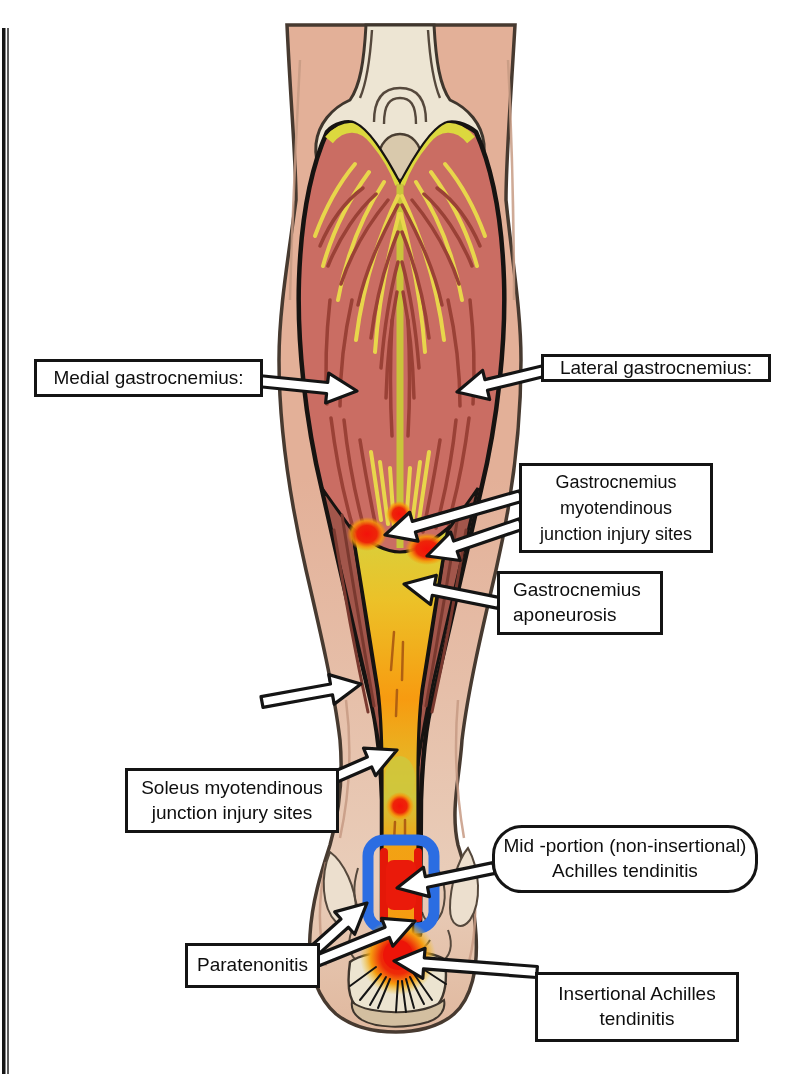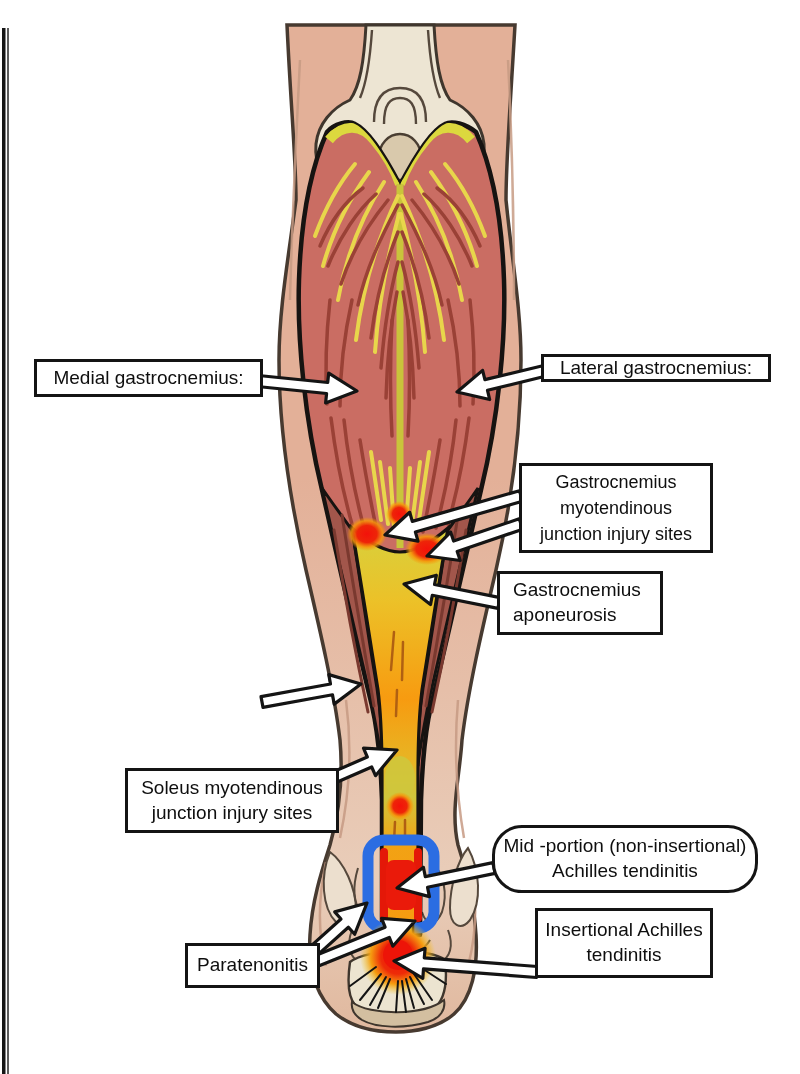--- a/index.html
+++ b/index.html
@@ -276,7 +276,7 @@
 
 <div class="lbl" style="left:185px;top:943px;width:135px;height:45px;">Paratenonitis</div>
 
-<div class="lbl" style="left:535px;top:908px;width:178px;height:70px;">Insertional Achilles
+<div class="lbl" style="left:535px;top:972px;width:204px;height:70px;">Insertional Achilles
 tendinitis</div>
 
 </div>

